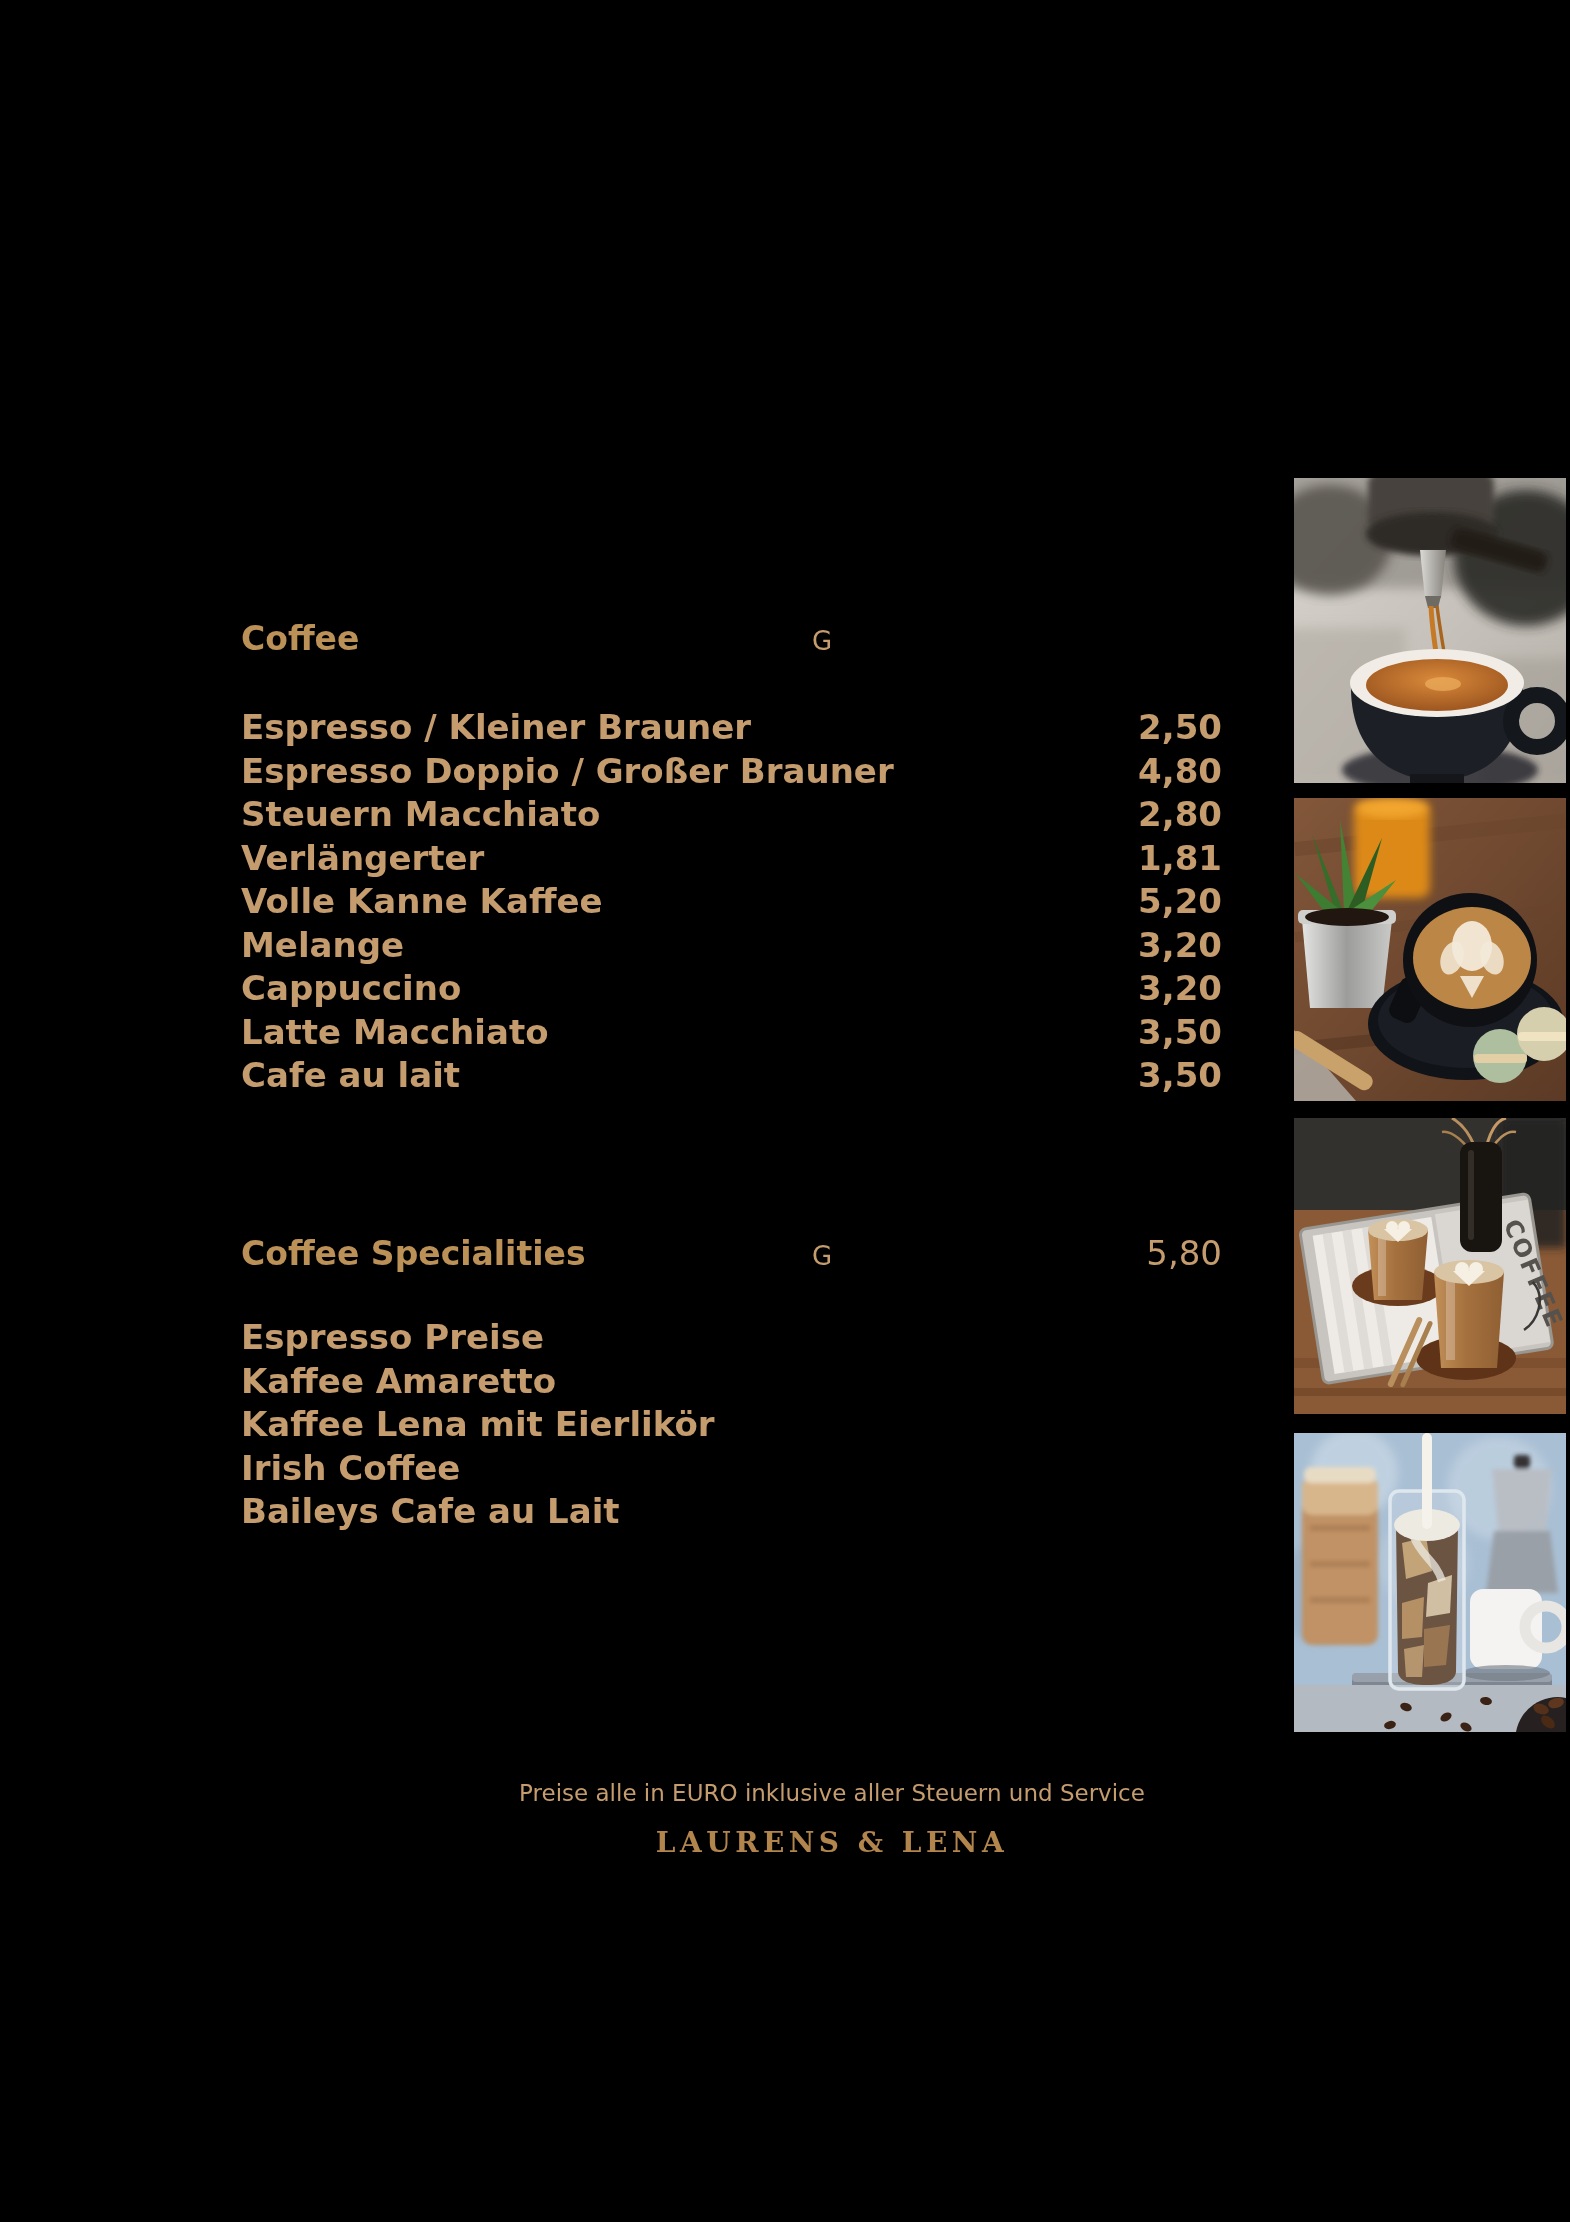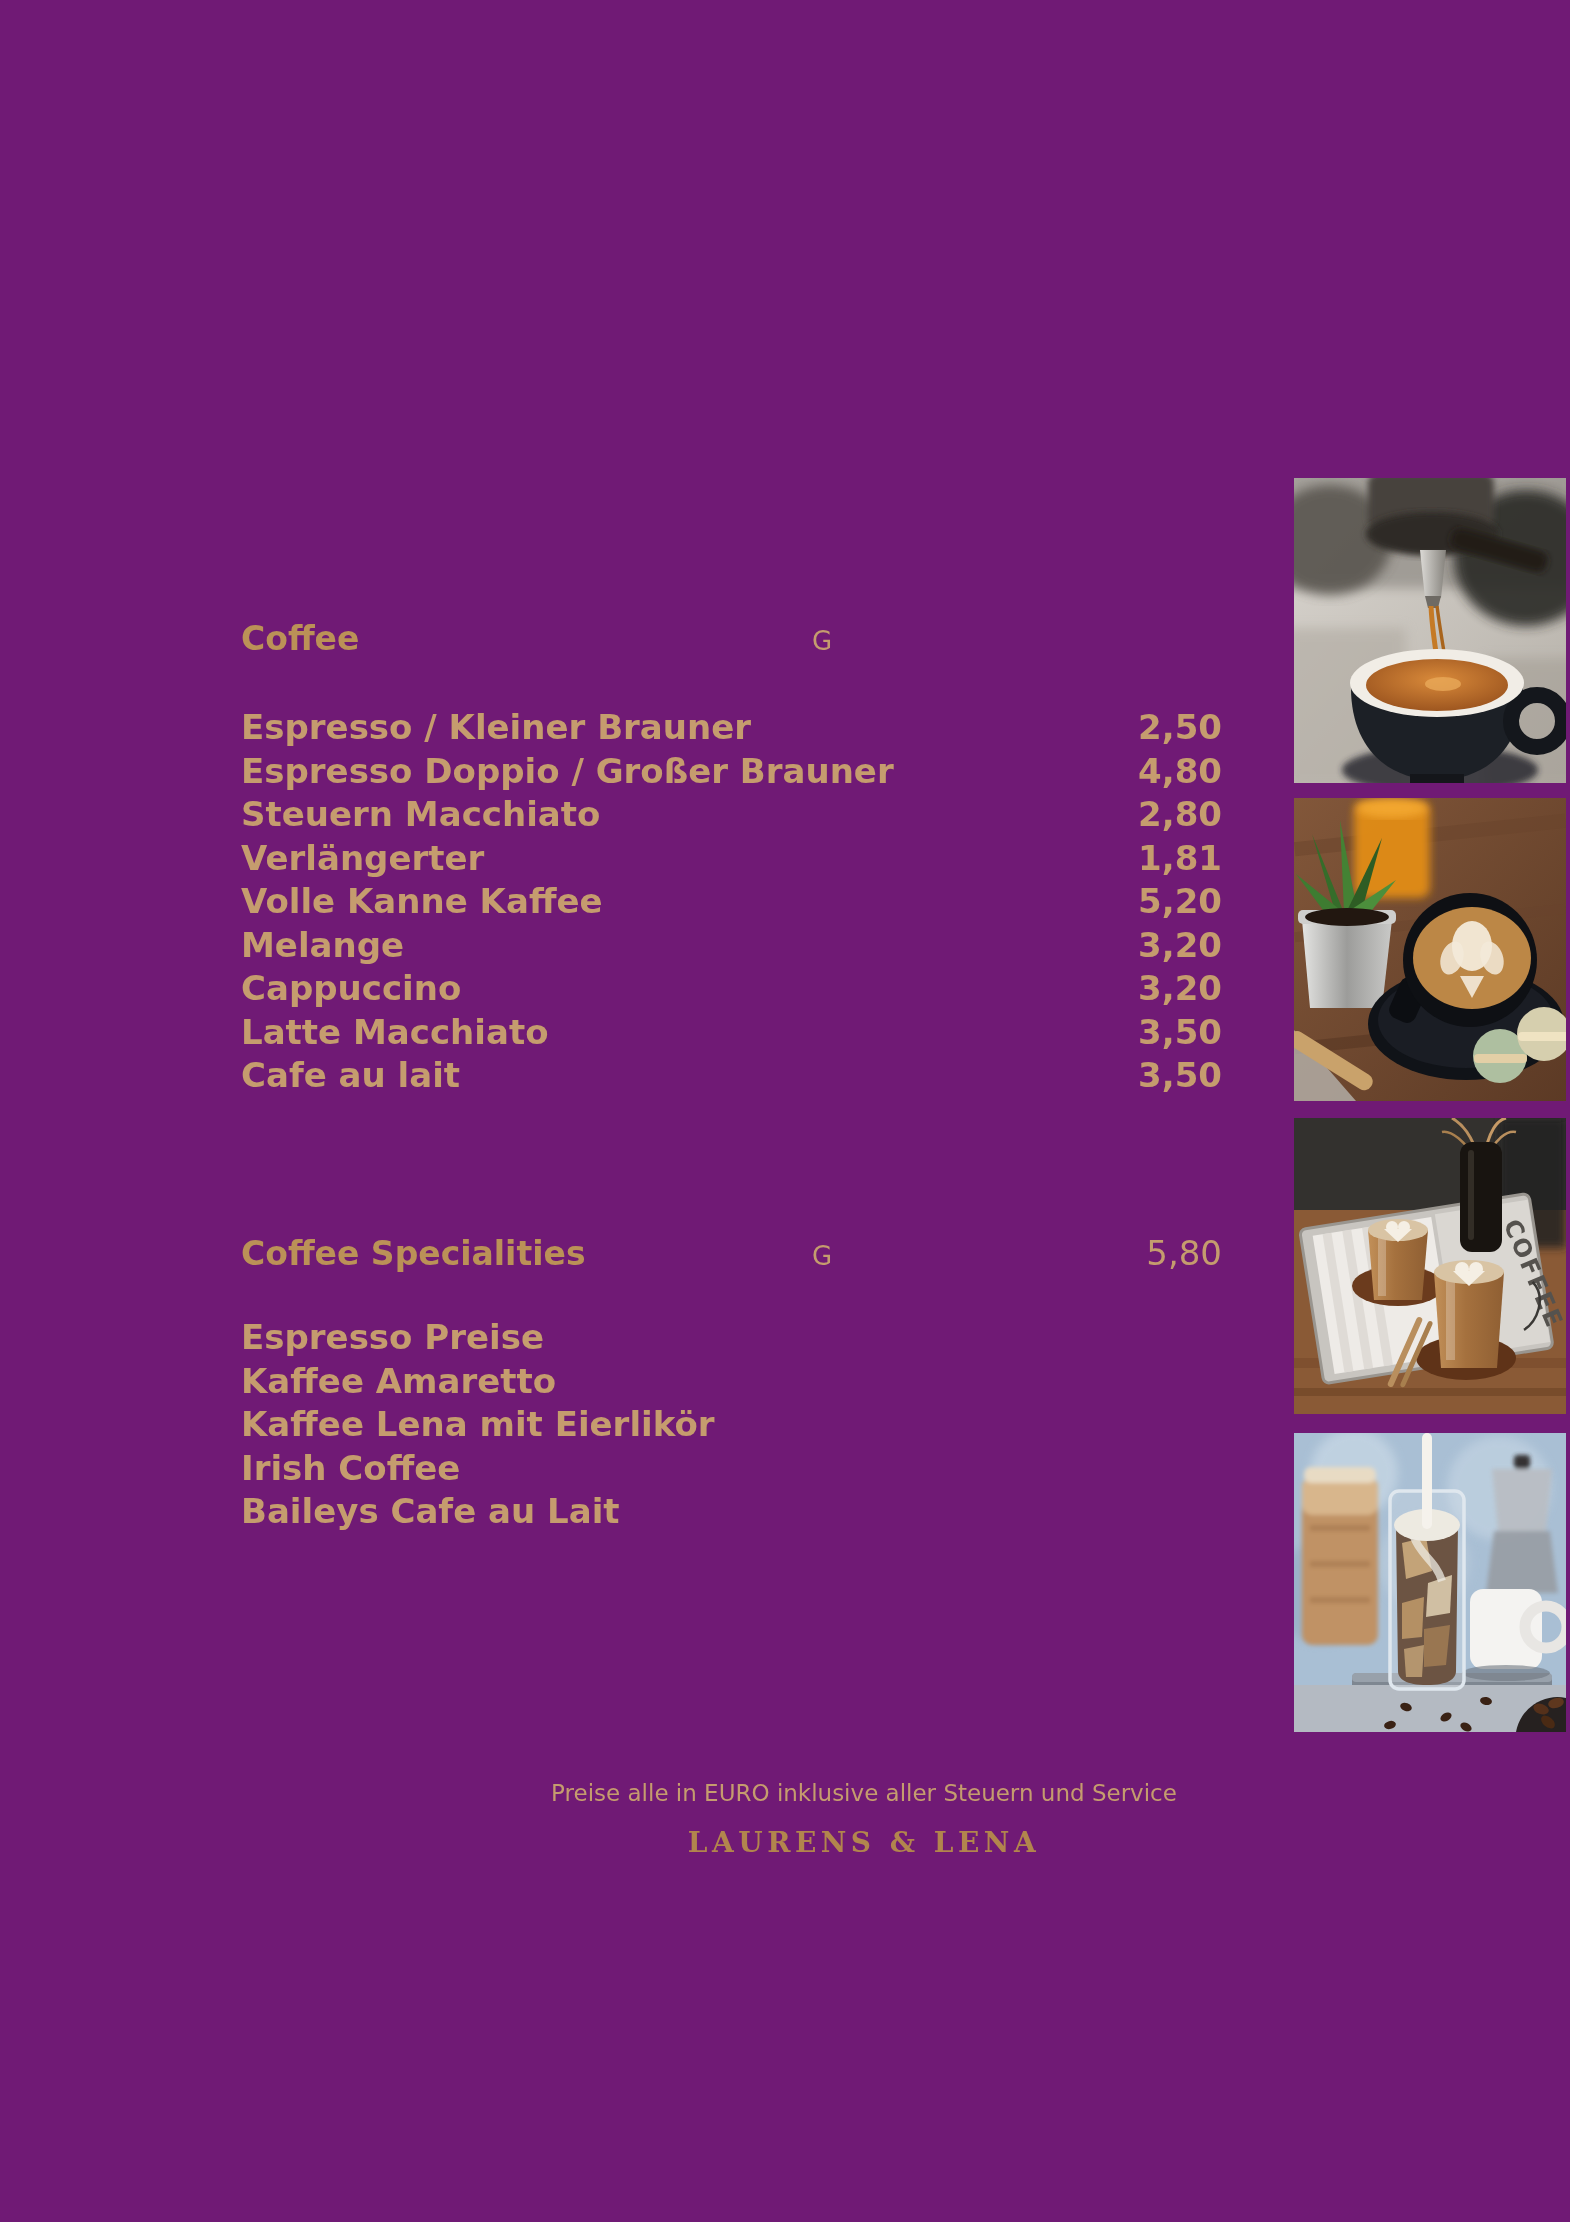--- a/index.html
+++ b/index.html
@@ -5,7 +5,7 @@
   html,body{margin:0;padding:0;background:#e8e8e8;}
   .page{
     position:relative;width:1570px;height:2222px;margin:0 auto;
-    background:#701a75;overflow:hidden;
+    background:#000000;overflow:hidden;
     font-family:"DejaVu Sans","Liberation Sans",sans-serif;
     color:#c59c6e;
   }

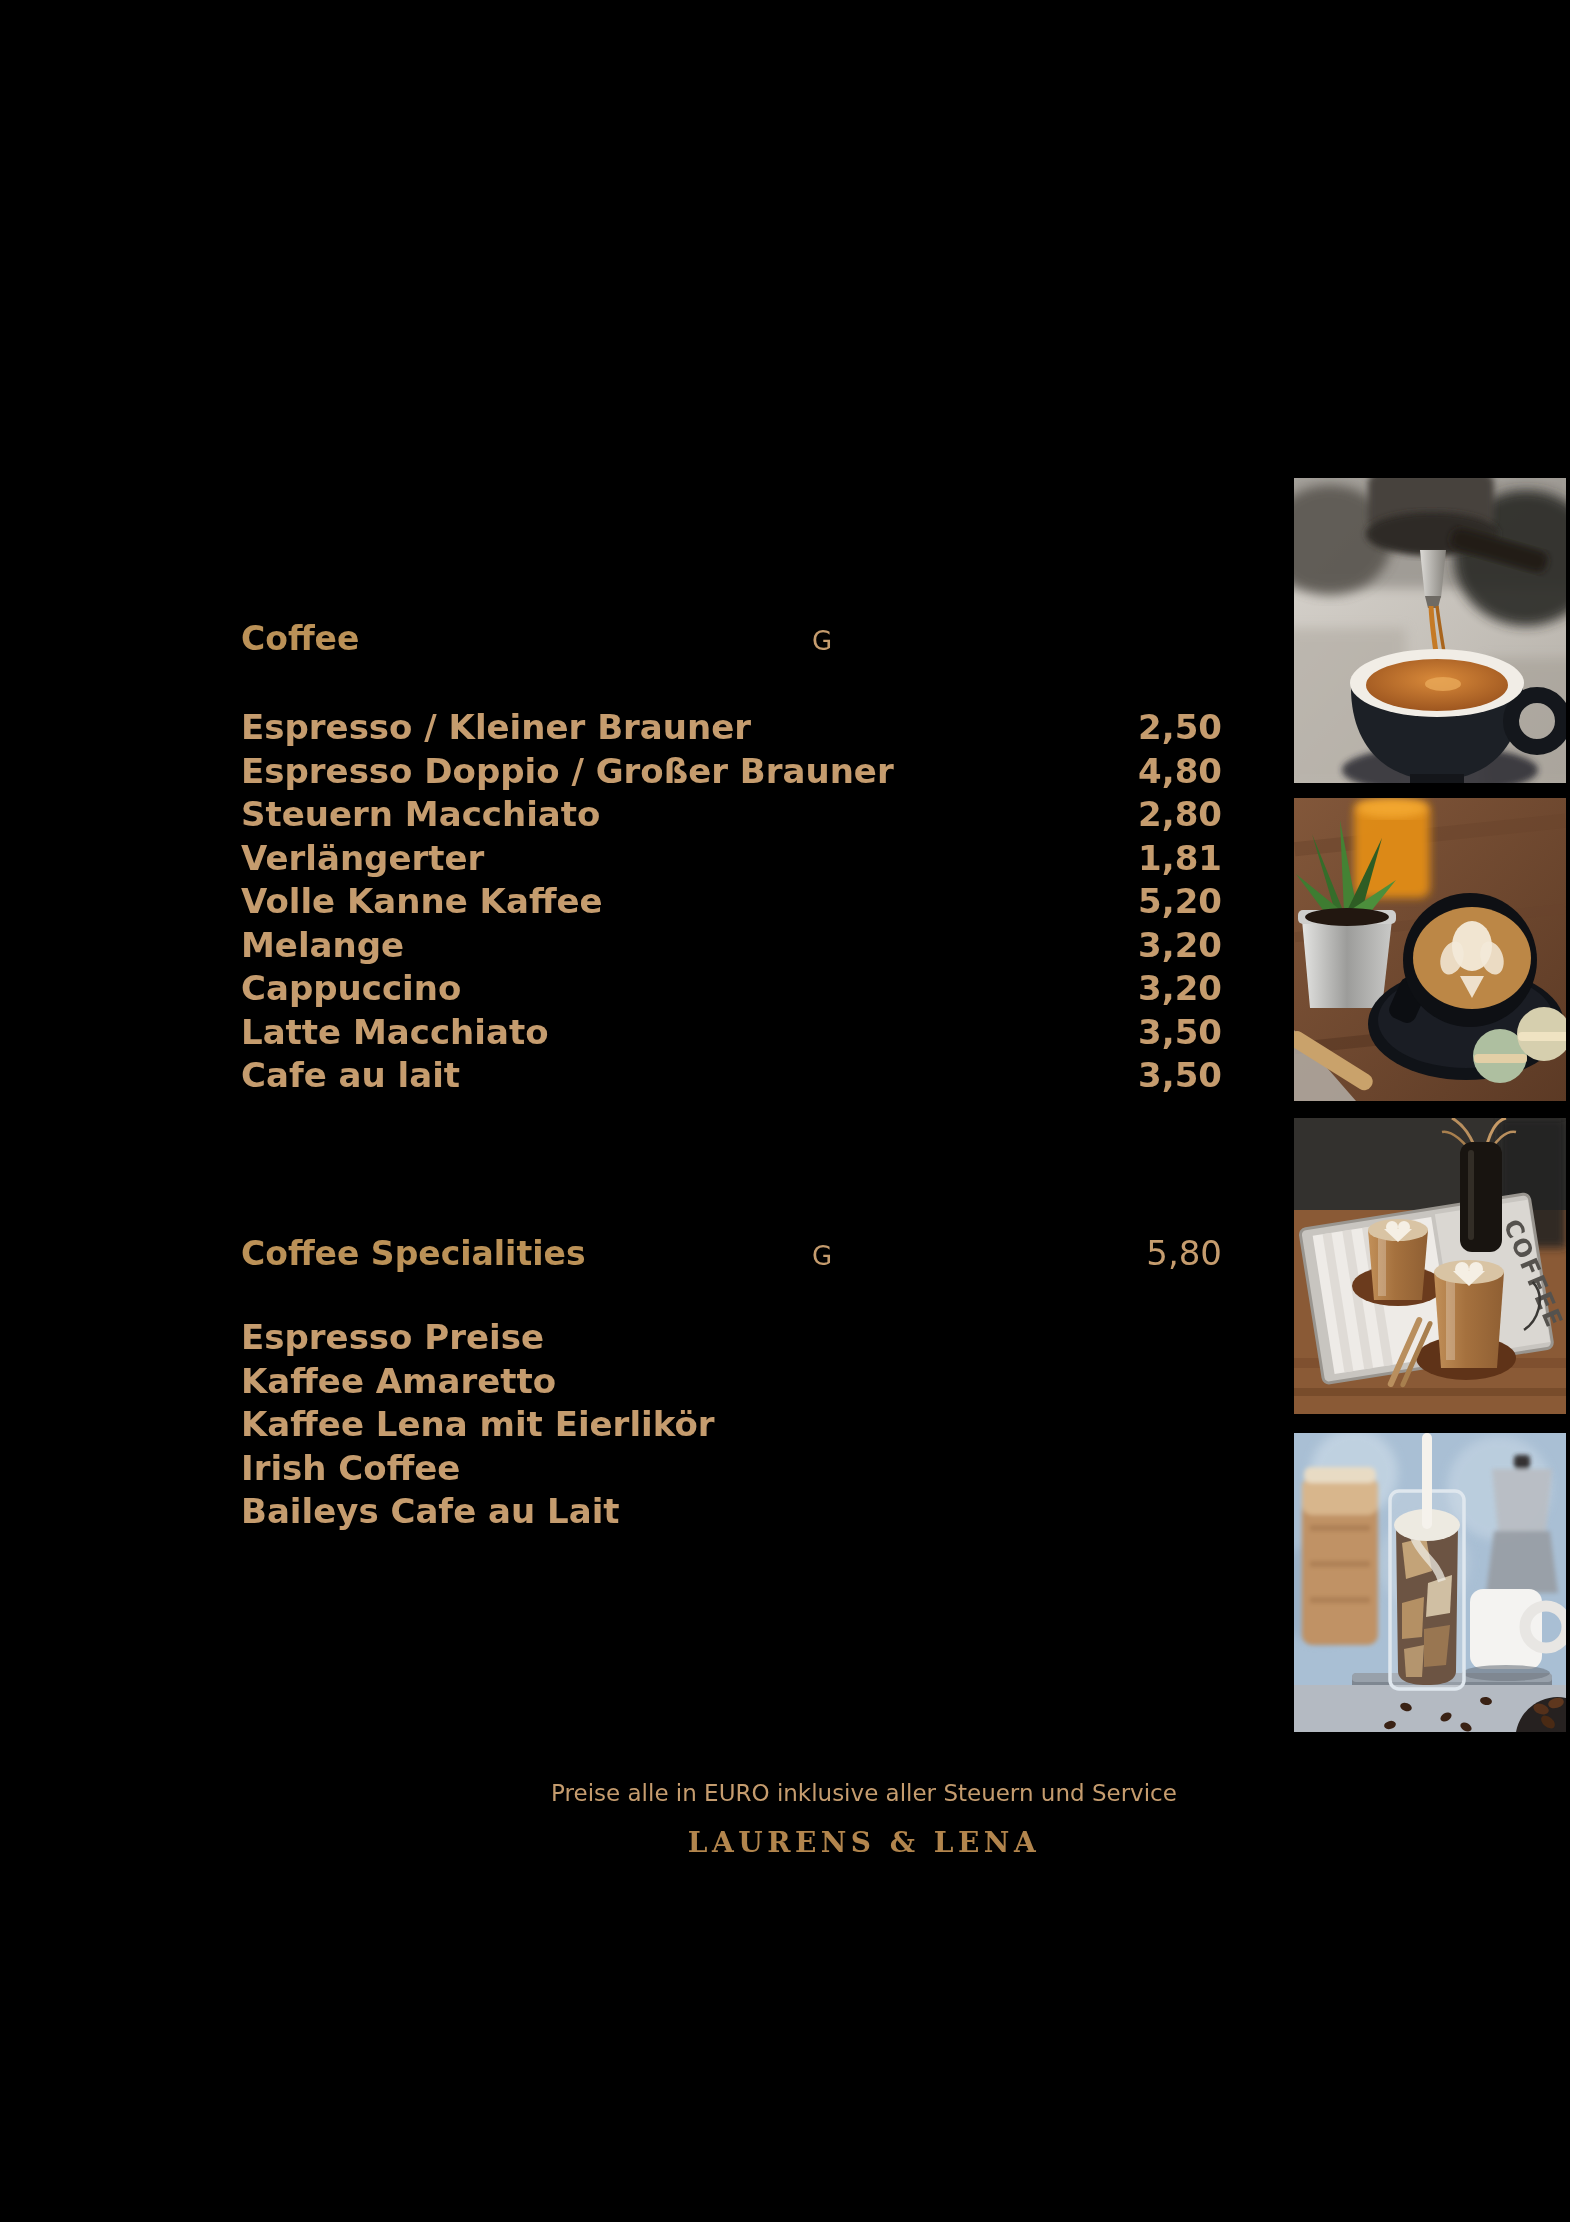--- a/index.html
+++ b/index.html
@@ -23,7 +23,7 @@
   .items{position:absolute;left:241px;width:981px;font-weight:bold;}
   .row{display:flex;height:43.5px;line-height:43.5px;font-size:34px;white-space:nowrap;}
   .pr{margin-left:auto;}
-  .footer-zone{position:absolute;left:256px;width:1216px;text-align:center;}
+  .footer-zone{position:absolute;left:224px;width:1216px;text-align:center;}
   .footer-note{font-size:23px;color:#c59c6e;}
   .brand-logo{
     font-family:"DejaVu Serif","Liberation Serif",serif;

